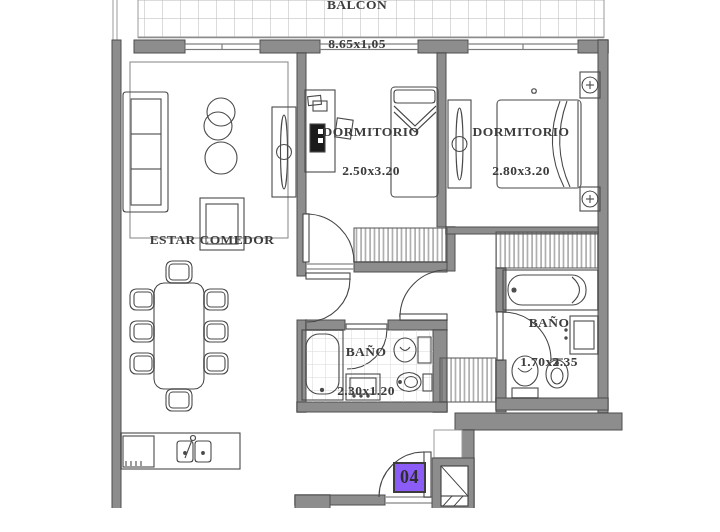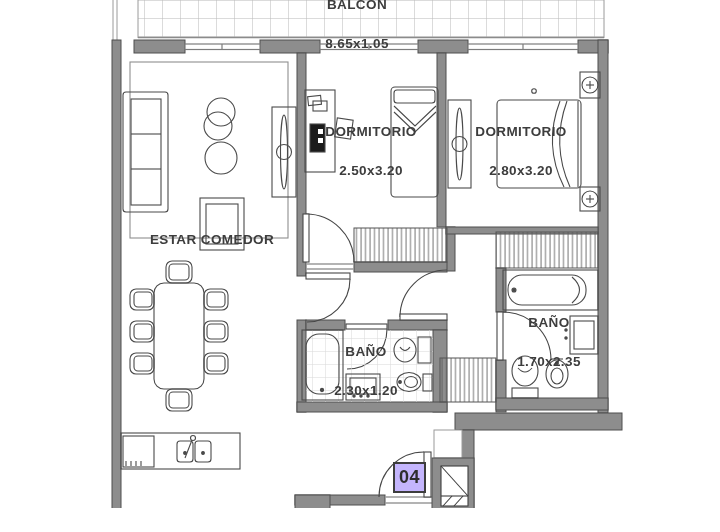--- a/index.html
+++ b/index.html
@@ -5,7 +5,7 @@
   html,body{margin:0;padding:0;background:#ffffff;}
   .plan{
     position:relative;width:720px;height:508px;background:#ffffff;overflow:hidden;
-    font-family:Liberation Sans, sans-serif;
+    font-family:Liberation Serif, serif;
   }
   .plan svg{position:absolute;left:0;top:0;}
   .room-label{

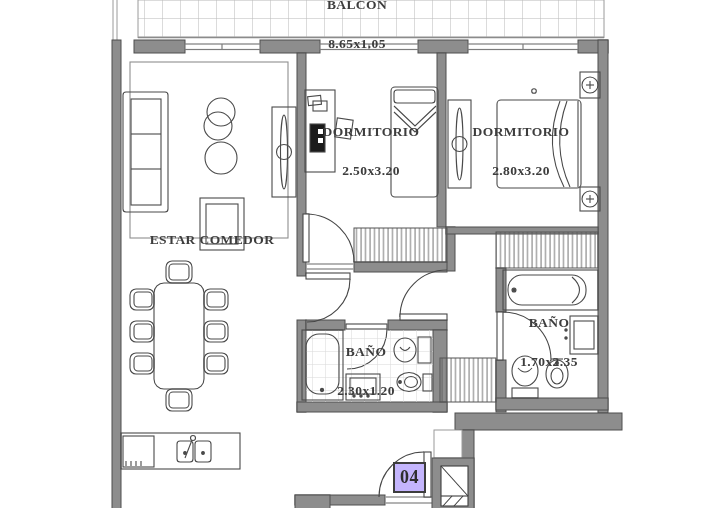--- a/index.html
+++ b/index.html
@@ -15,7 +15,7 @@
   .room-label .dims{display:block;font-weight:bold;margin-top:24px;}
   .unit-badge{
     position:absolute;left:393px;top:462px;width:29px;height:27px;
-    border:2px solid #3d3d3d;background:#c4b5fd;display:flex;align-items:center;justify-content:center;
+    border:2px solid #3d3d3d;background:#8b5cf6;display:flex;align-items:center;justify-content:center;
     font-size:18px;font-weight:bold;color:#2e2e2e;letter-spacing:.5px;
   }
 </style>

